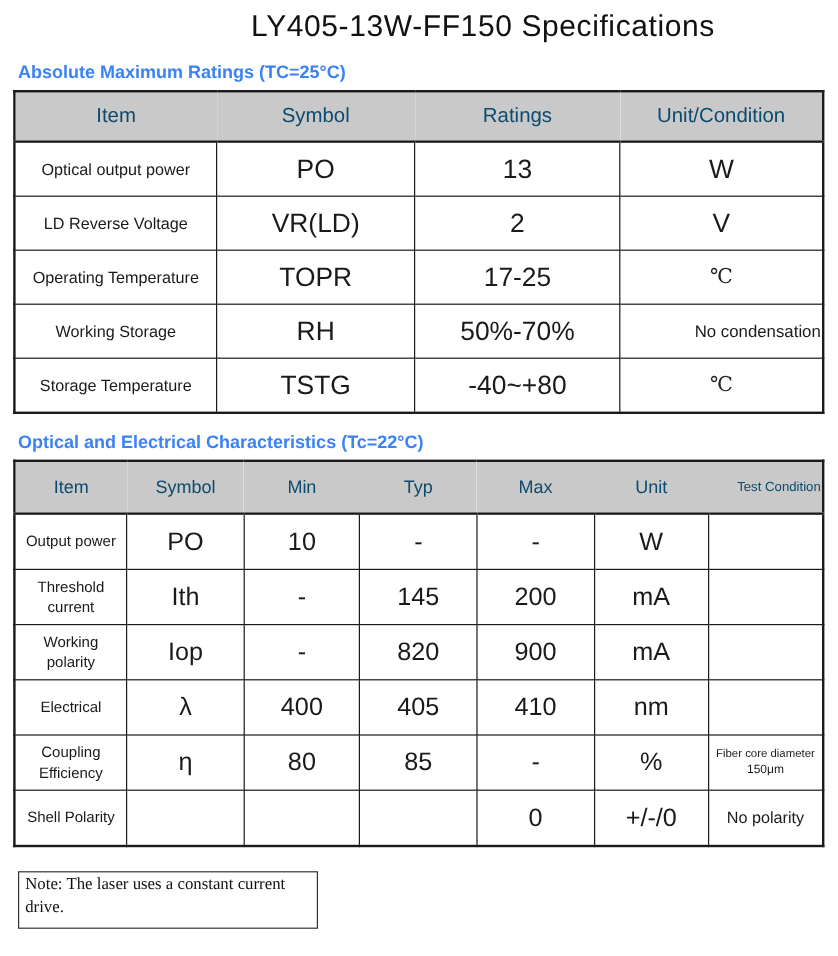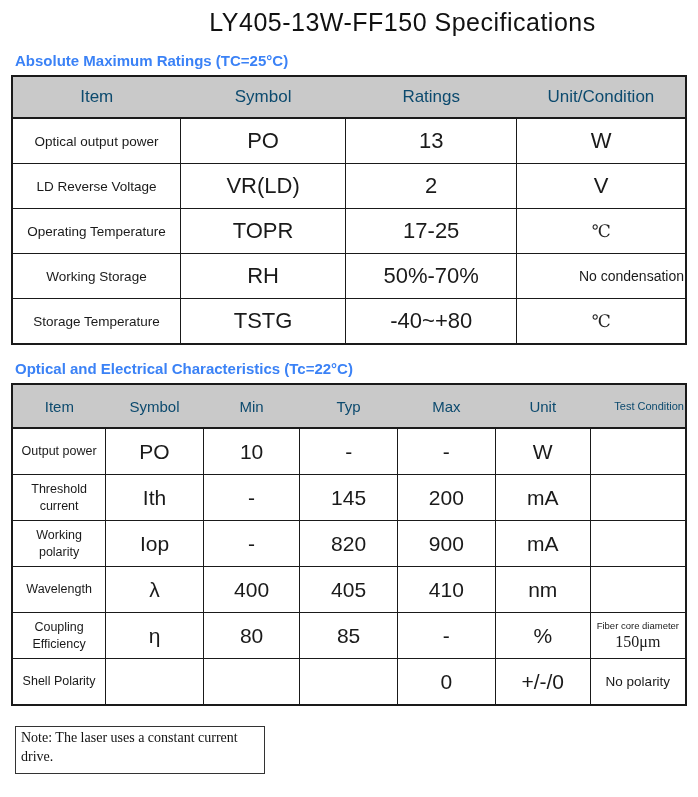--- a/index.html
+++ b/index.html
@@ -194,7 +194,7 @@
       <td class="test"></td>
     </tr>
     <tr>
-      <td class="item">Wavelength</td>
+      <td class="item">Electrical</td>
       <td class="val">λ</td>
       <td class="val">400</td>
       <td class="val">405</td>

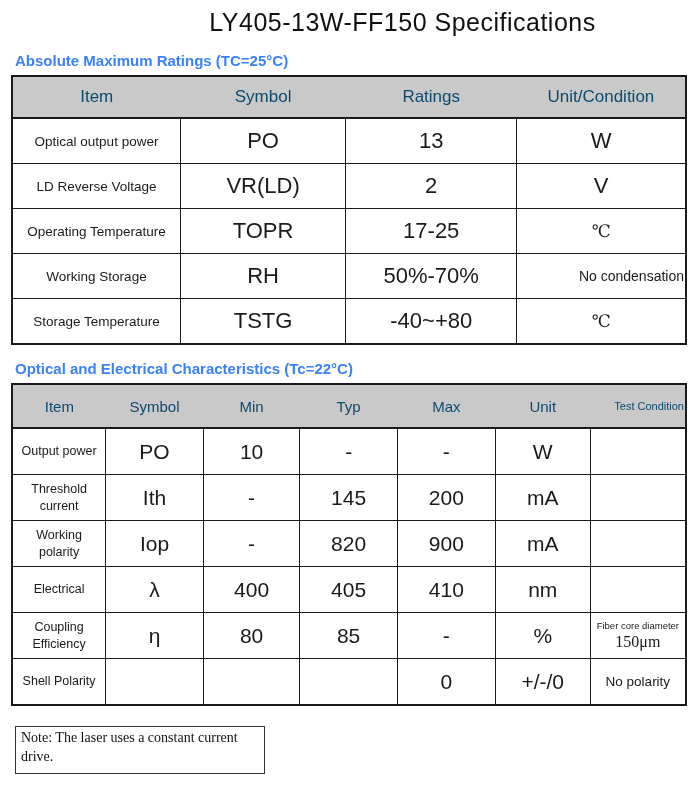--- a/index.html
+++ b/index.html
@@ -72,7 +72,7 @@
   .t2 td.val  { font-size: 21px; }
   .t2 td.test { font-size: 13.5px; margin-top: 28px; }
   .t2 td.test-sm .l1 { display: block; font-size: 9.5px; line-height: 1.3; }
-  .t2 td.test-sm .l2 { display: block; font-size: 16px; line-height: 1.2; font-family: Liberation Serif, serif; }
+  .t2 td.test-sm .l2 { display: block; font-size: 10px; line-height: 1.2; }
   
   .note-box {
     box-sizing: border-box;

